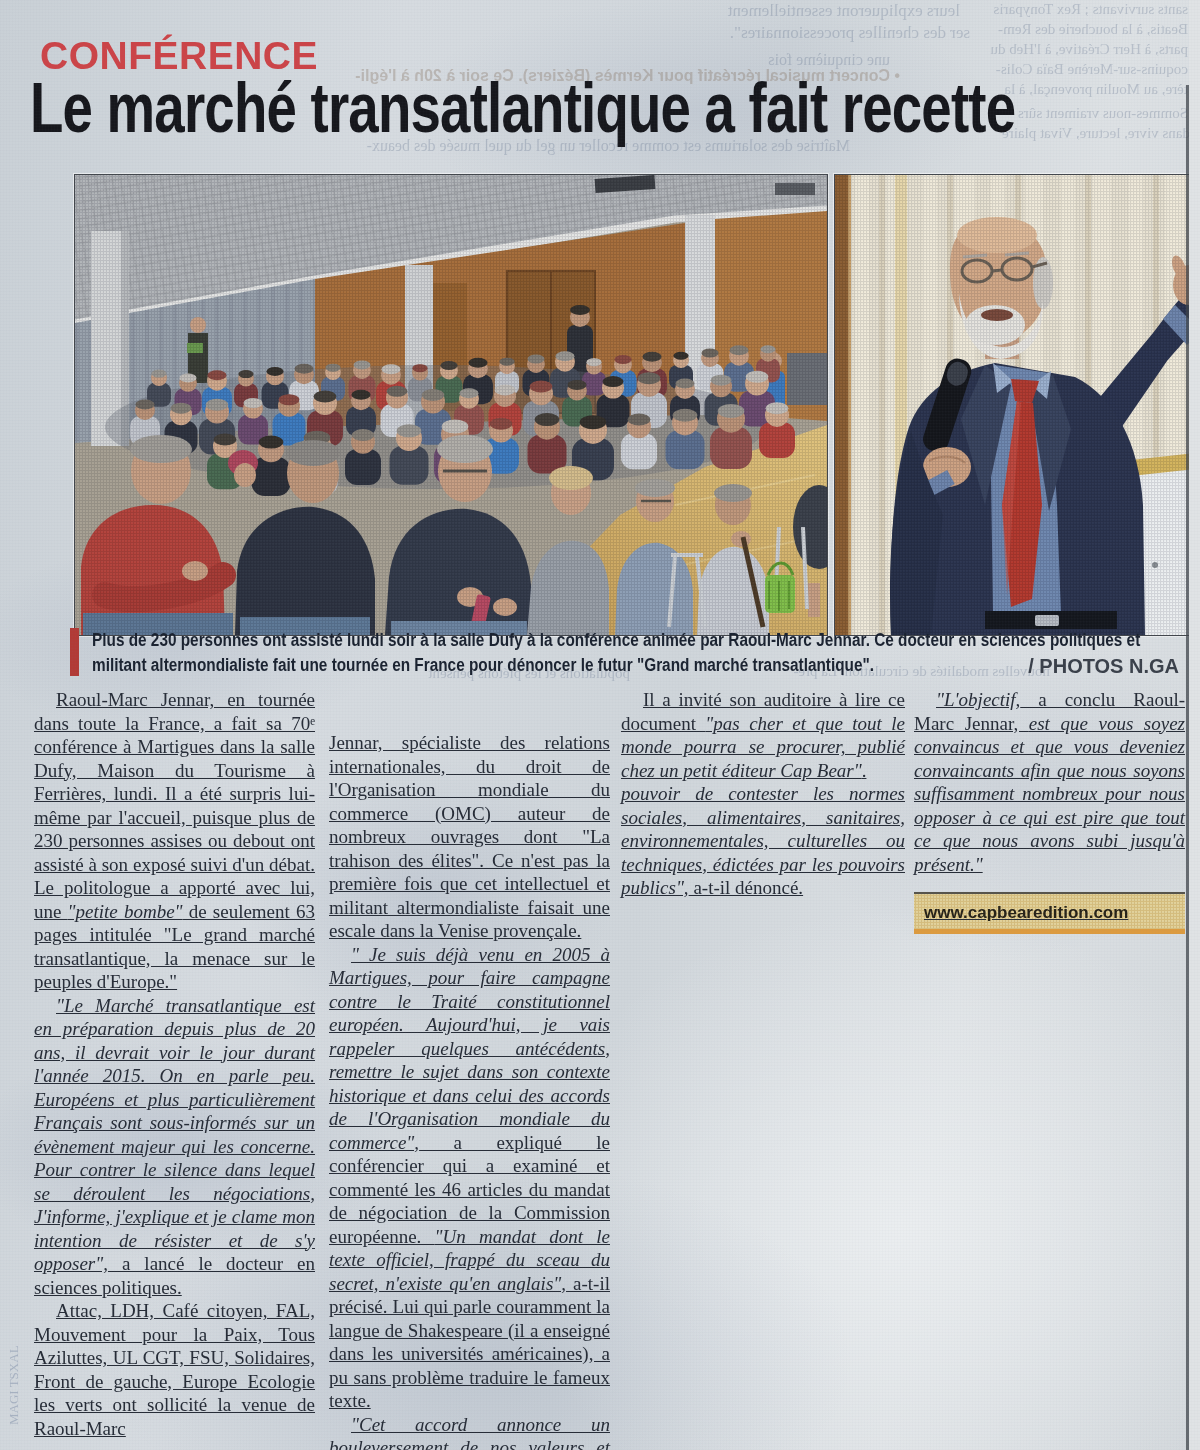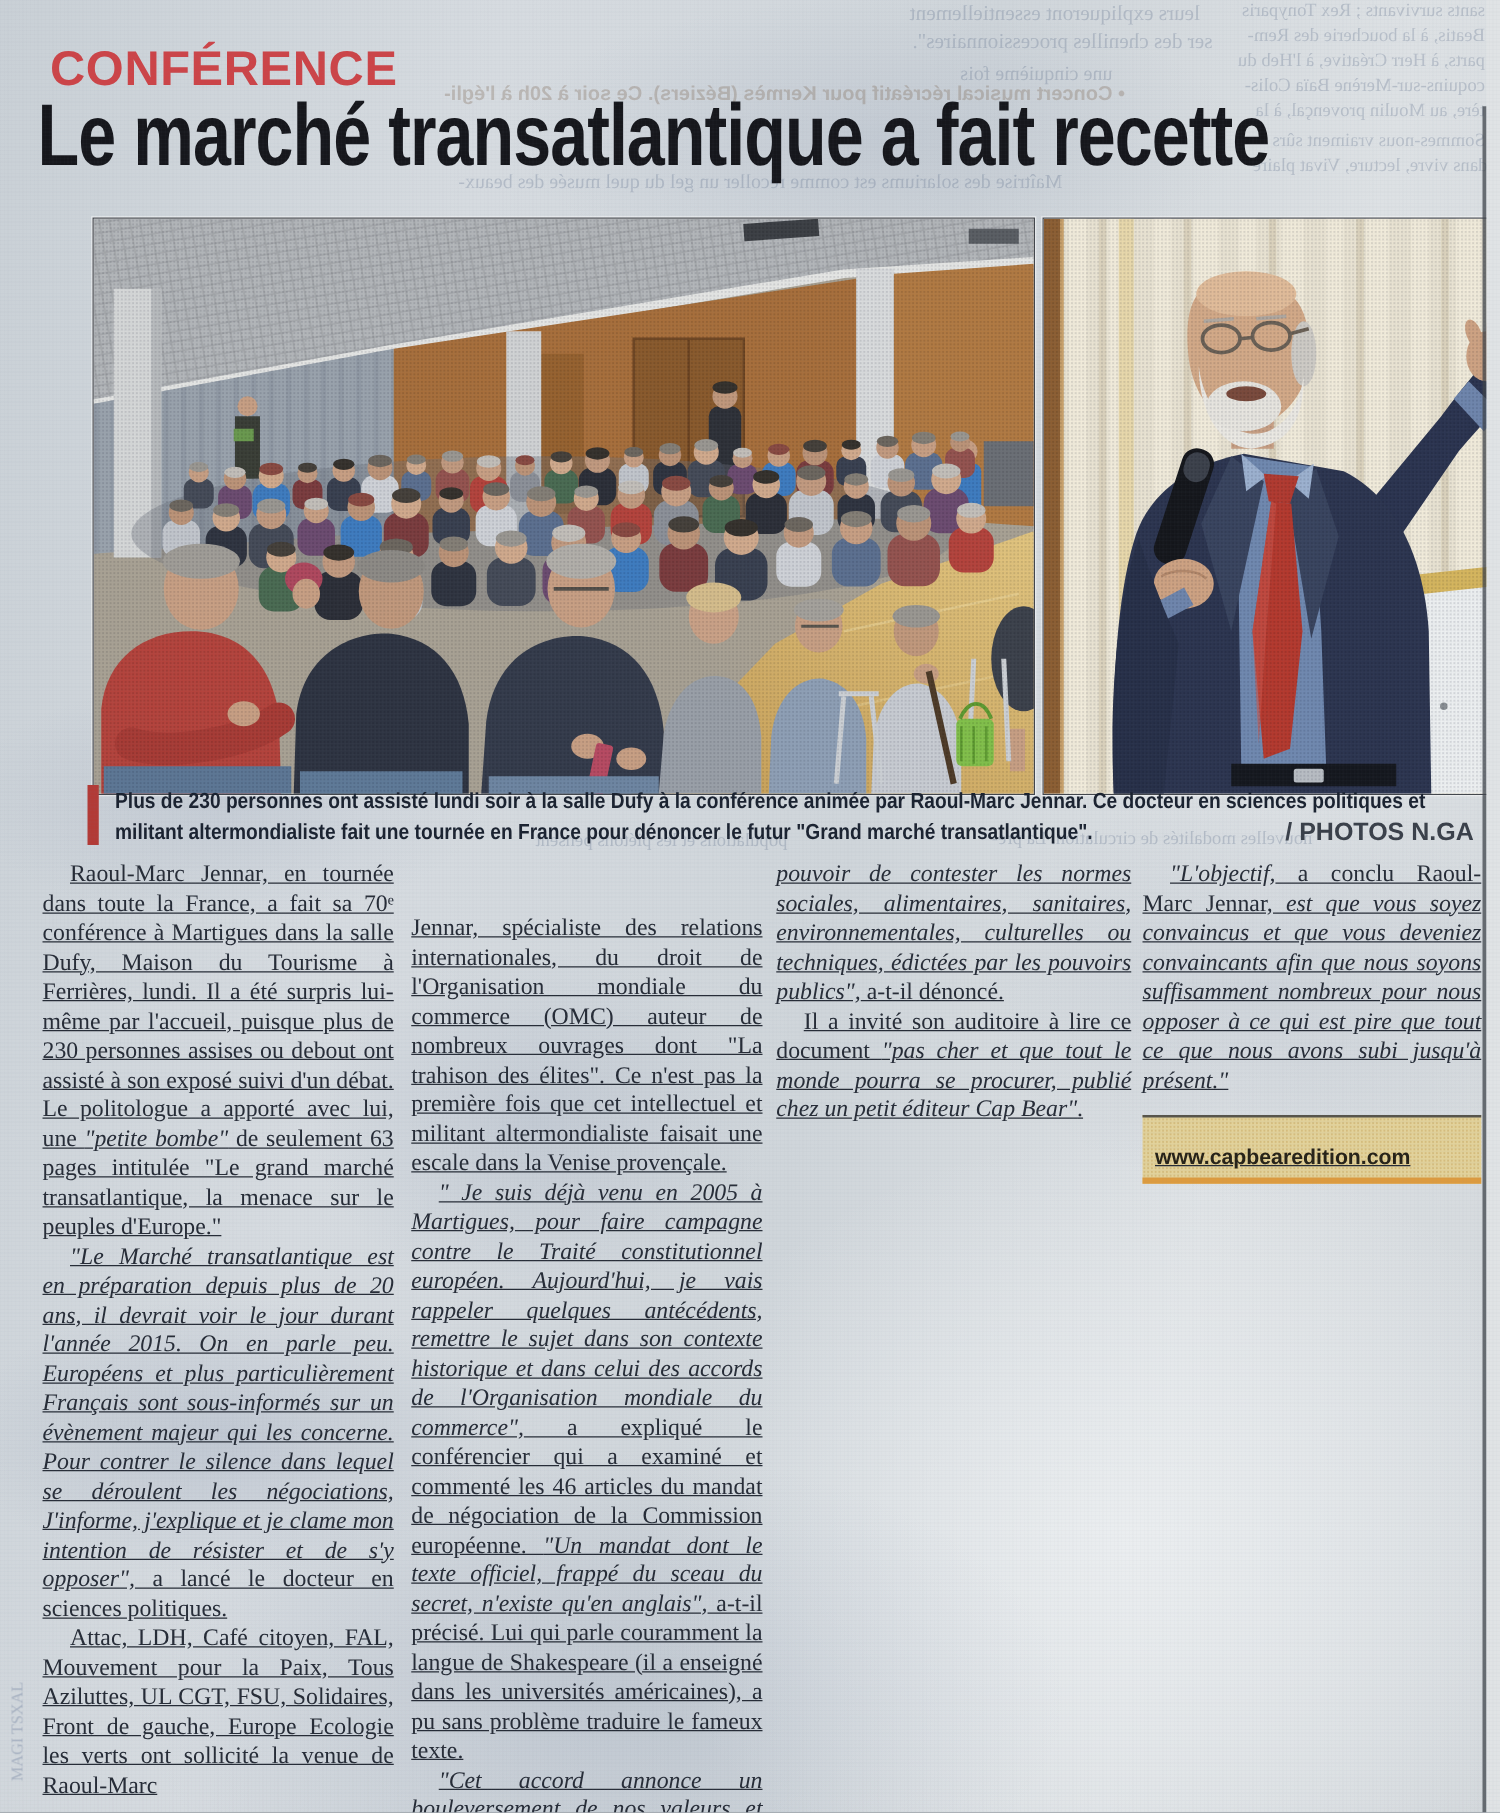--- a/index.html
+++ b/index.html
@@ -450,8 +450,8 @@
       <p class="para ind"><i>"Cet accord annonce un bouleversement de nos valeurs et confère aux firmes privées le</i></p>
     </div>
   <div class="col col3">
+      <p class="para ind">Il a invité son auditoire à lire ce document <i>"pas cher et que tout le monde pourra se procurer, publié chez un petit éditeur Cap Bear"</i>.</p>
       <p class="para"><i>pouvoir de contester les normes sociales, alimentaires, sanitaires, environnementales, culturelles ou techniques, édictées par les pouvoirs publics",</i> a-t-il dénoncé.</p>
-      <p class="para ind">Il a invité son auditoire à lire ce document <i>"pas cher et que tout le monde pourra se procurer, publié chez un petit éditeur Cap Bear"</i>.</p>
     </div>
   <div class="col col4">
     <div>

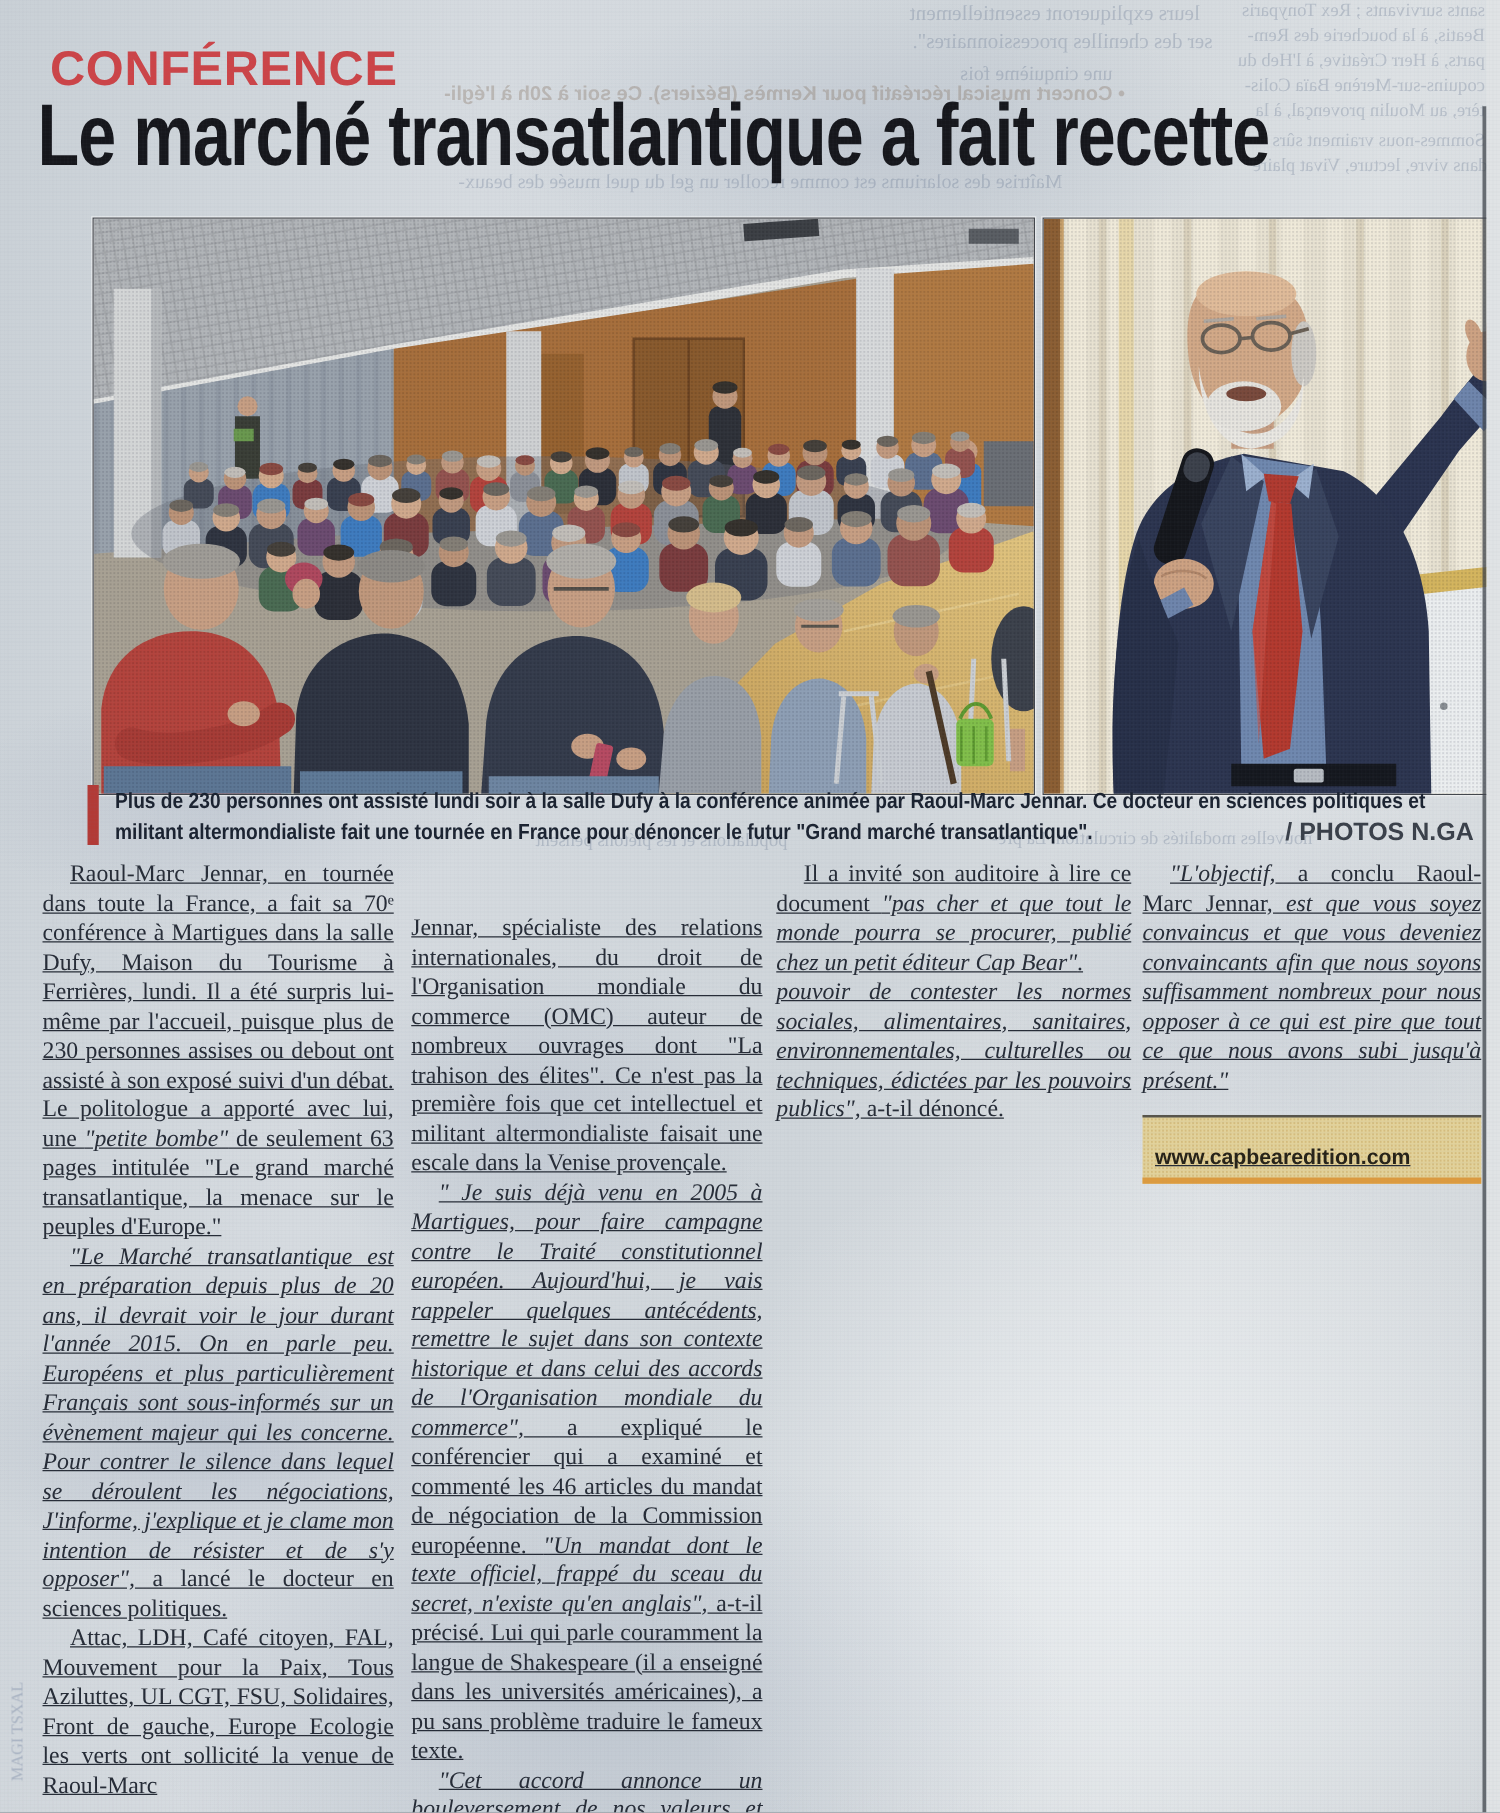--- a/index.html
+++ b/index.html
@@ -52,7 +52,7 @@
     background-image:radial-gradient(rgba(190,150,70,.35) 1px, rgba(0,0,0,0) 1.1px);
     background-size:3px 3px;
     border-top:2px solid #57544b;border-bottom:5px solid var(--webbox-orange,#dd9b3f);
-    padding:20px 8px 4px 10px;
+    padding:7px 8px 4px 10px;
     font-family:"Liberation Sans","DejaVu Sans",sans-serif;font-weight:bold;font-size:17px;color:#262218;}
   .edge-line{position:absolute;left:1186px;top:85px;width:3px;height:1365px;background:#3f444b;opacity:.75;z-index:4;}
   .edge-strip{position:absolute;left:1189px;top:0;width:11px;height:1450px;background:#e0e3e5;z-index:3;}

